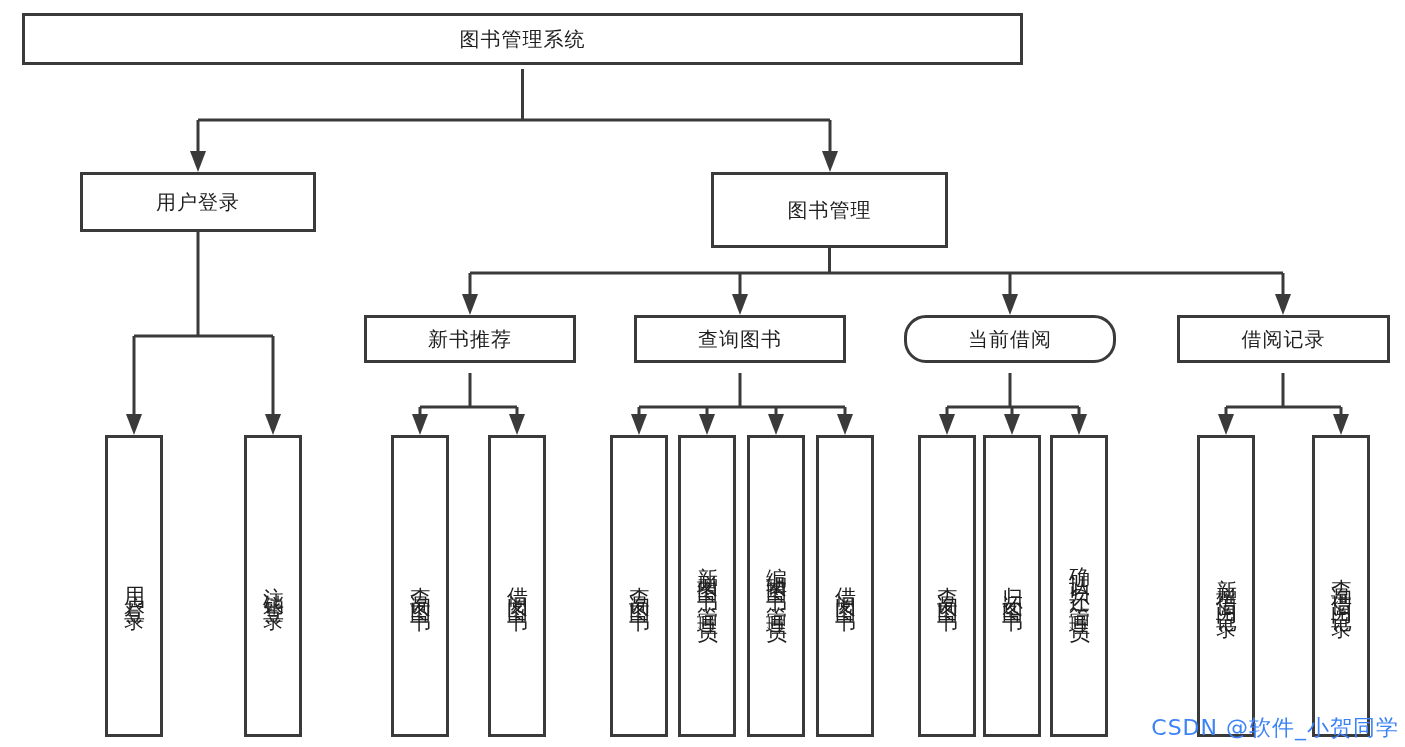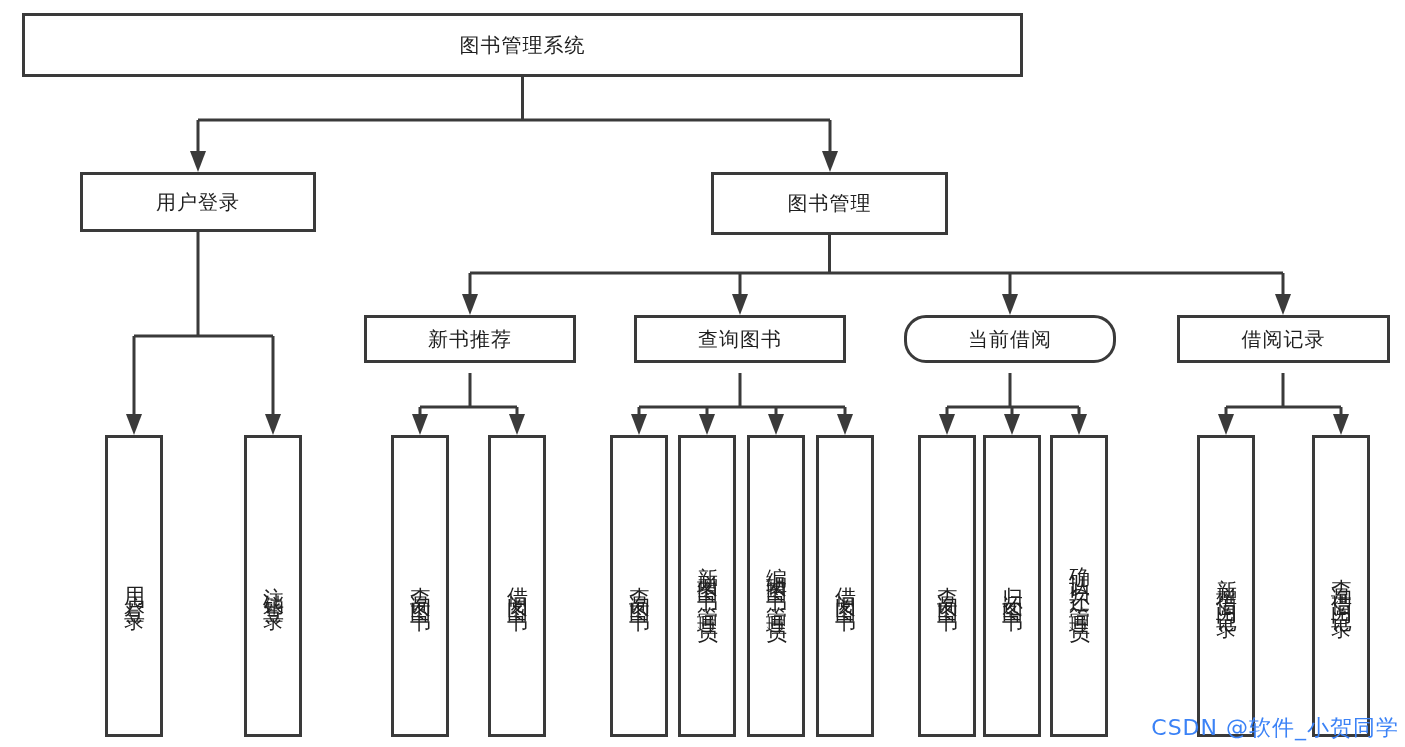--- a/index.html
+++ b/index.html
@@ -28,7 +28,7 @@
     justify-content: center;
   }
   .hbox { font-size: 20px; letter-spacing: 1px; }
-  .root  { left: 22px;  top: 13px;  width: 1001px; height: 64px; }
+  .root  { left: 22px;  top: 13px;  width: 1001px; height: 52px; }
   .l2-user { left: 80px;  top: 172px; width: 236px; height: 60px; }
   .l2-book { left: 711px; top: 172px; width: 237px; height: 63px; }
   .l3 { top: 315px; height: 48px; }

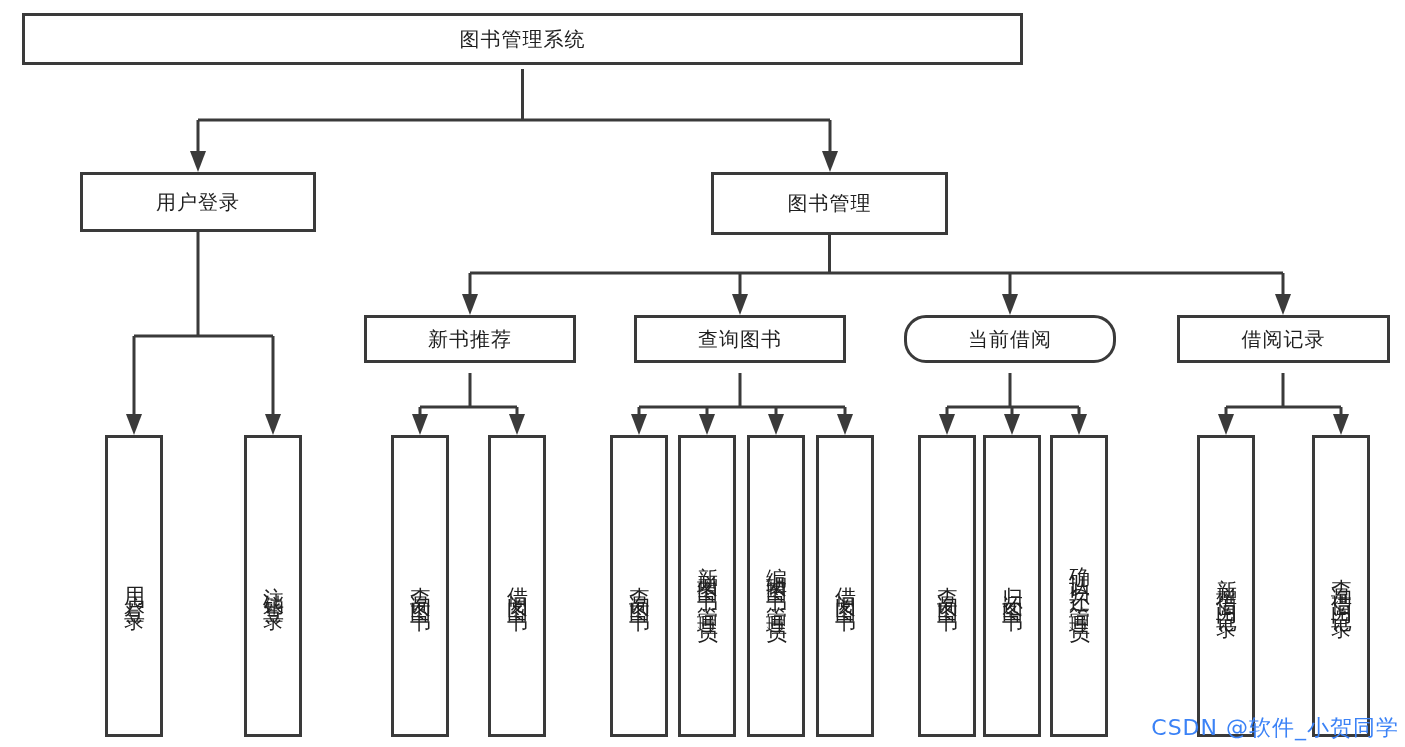--- a/index.html
+++ b/index.html
@@ -30,7 +30,7 @@
   .hbox { font-size: 20px; letter-spacing: 1px; }
   .root  { left: 22px;  top: 13px;  width: 1001px; height: 52px; }
   .l2-user { left: 80px;  top: 172px; width: 236px; height: 60px; }
-  .l2-book { left: 711px; top: 172px; width: 237px; height: 63px; }
+  .l2-book { left: 711px; top: 172px; width: 237px; height: 76px; }
   .l3 { top: 315px; height: 48px; }
   .l3-new     { left: 364px;  width: 212px; }
   .l3-borrow  { left: 634px;  width: 212px; }

